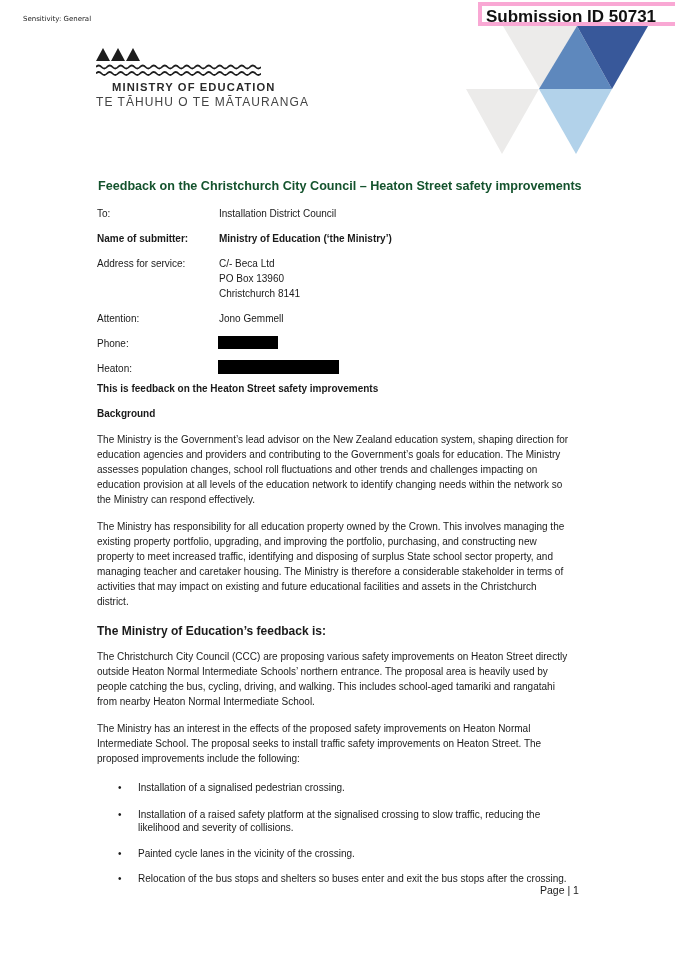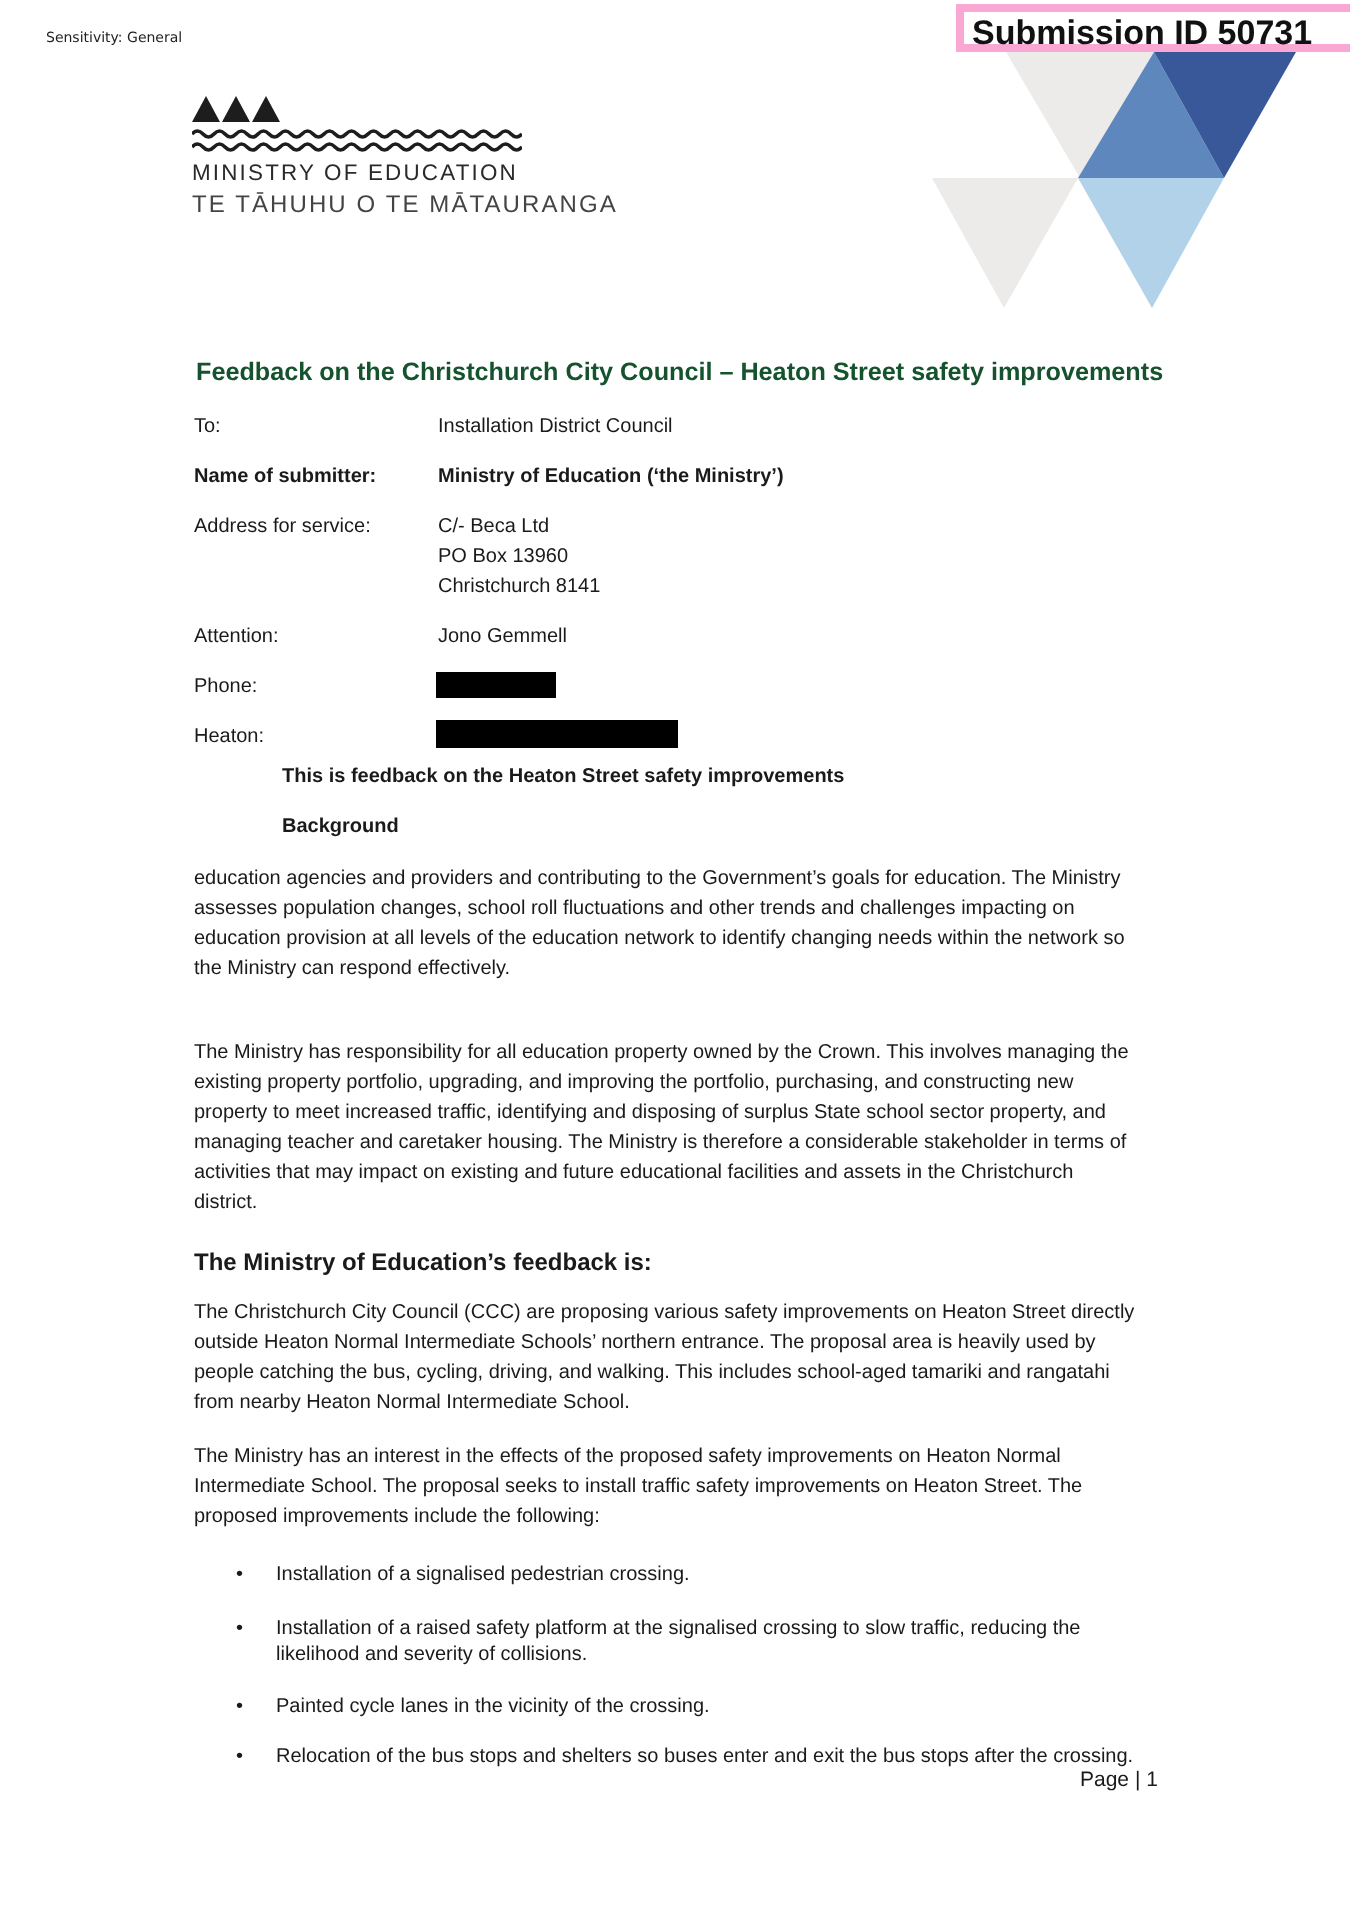--- a/index.html
+++ b/index.html
@@ -30,8 +30,8 @@
 
     .logo { left: 96px; top: 46px; width: 165px; z-index: 2; }
     .logo-name {
-      left: 96px; top: 81px;
-      font-weight: normal; font-size: 11.2px; letter-spacing: 1.1px; color: #2a2a2a;
+      left: 112px; top: 81px;
+      font-weight: bold; font-size: 11.2px; letter-spacing: 1.1px; color: #2a2a2a;
       white-space: nowrap;
     }
     .logo-maori {

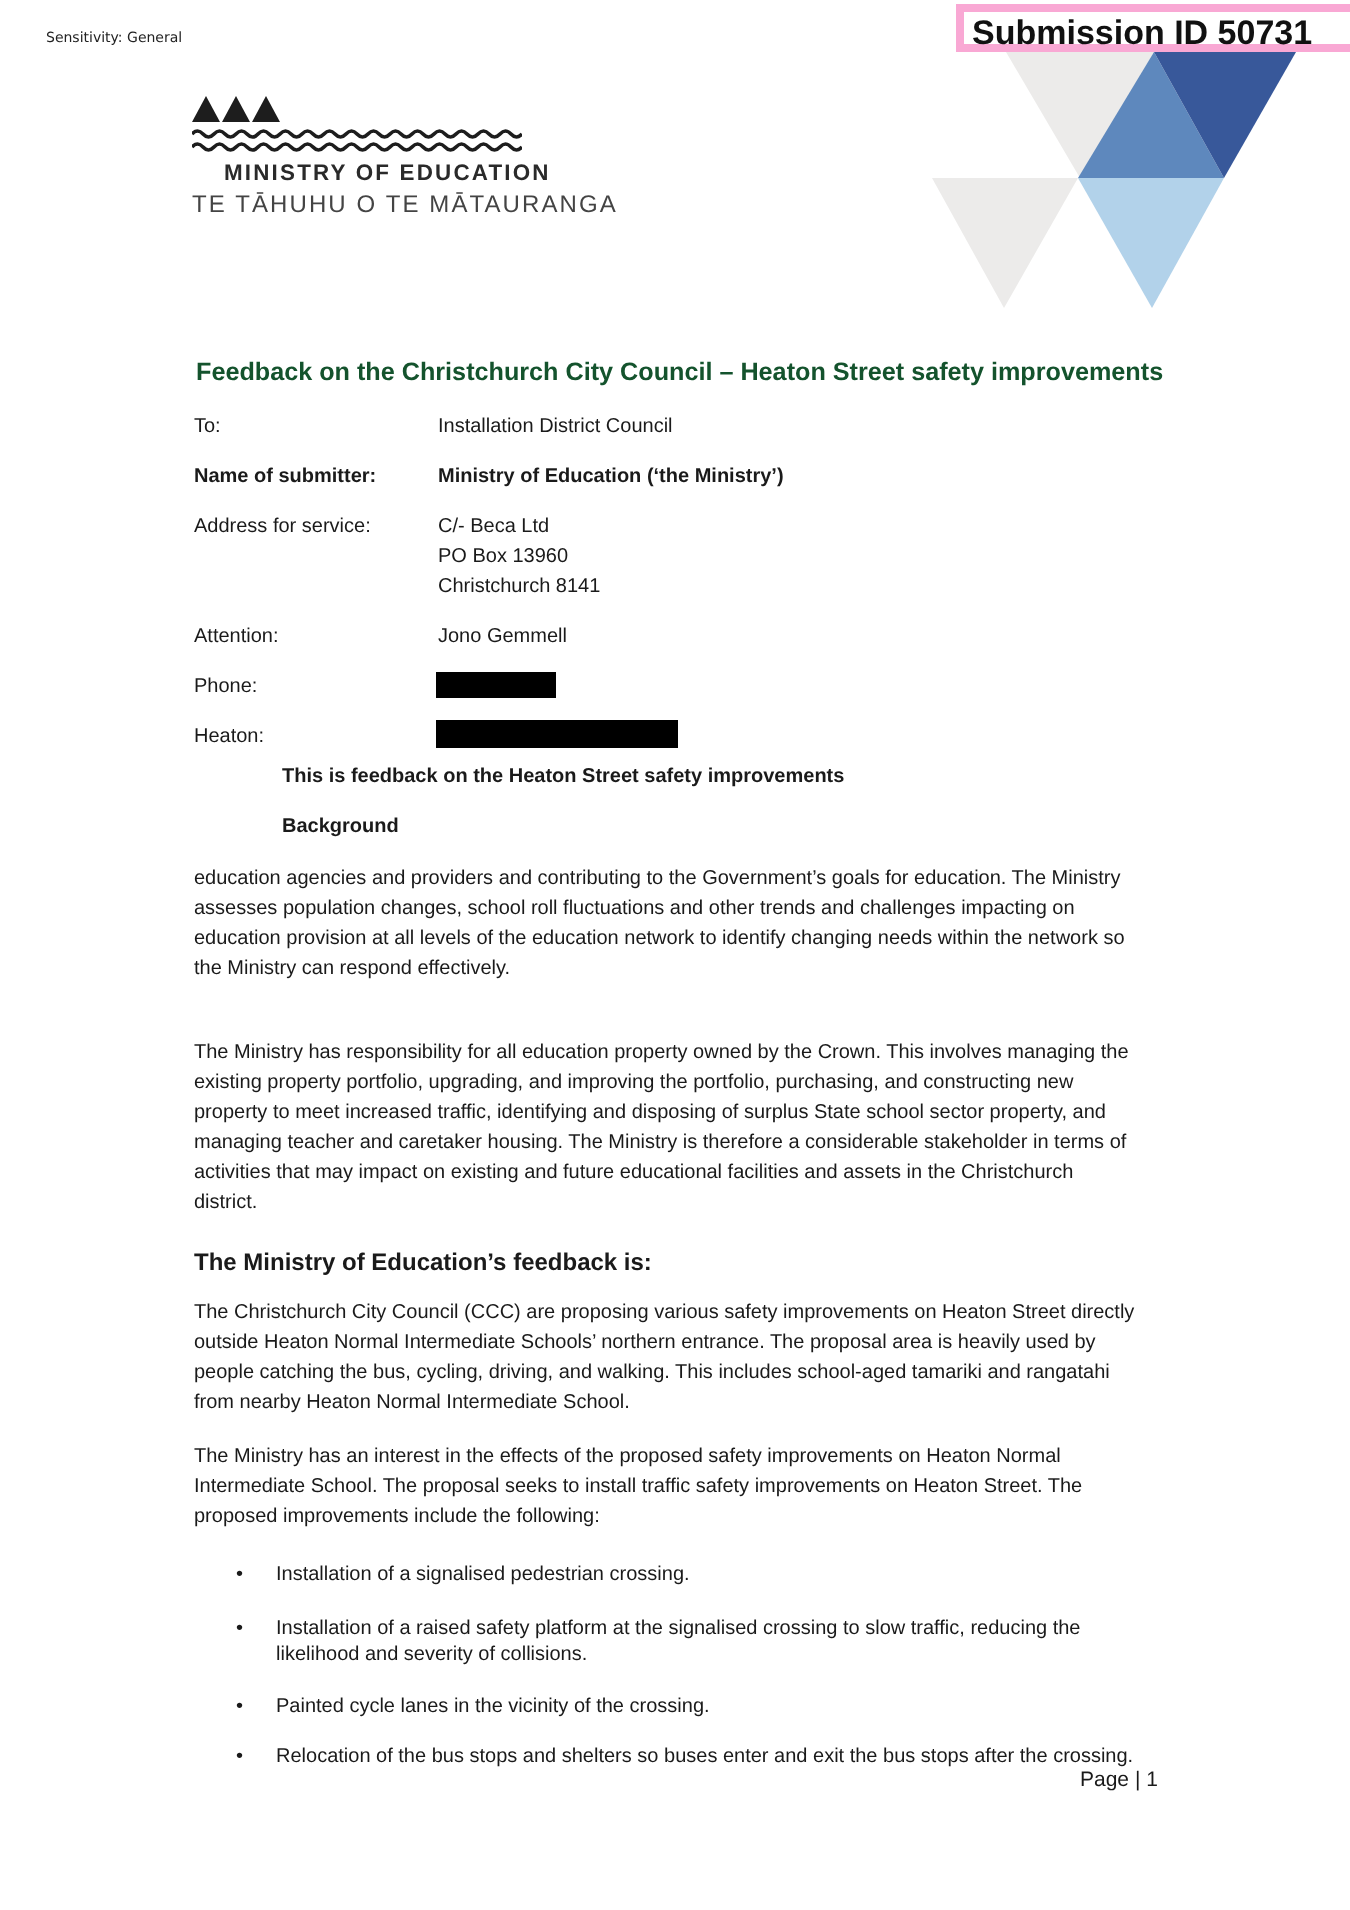--- a/index.html
+++ b/index.html
@@ -58,7 +58,7 @@
     }
     .para span { display: block; white-space: nowrap; }
 
-    .subhead { left: 97px; font-weight: bold; font-size: 10px; white-space: nowrap; margin-left: 44px; }
+    .subhead { left: 97px; font-weight: bold; font-size: 10px; white-space: nowrap; }
     .h2 { left: 97px; font-weight: bold; font-size: 12px; white-space: nowrap; }
 
     .bullet-dot { left: 118px; font-size: 10px; line-height: 15px; }

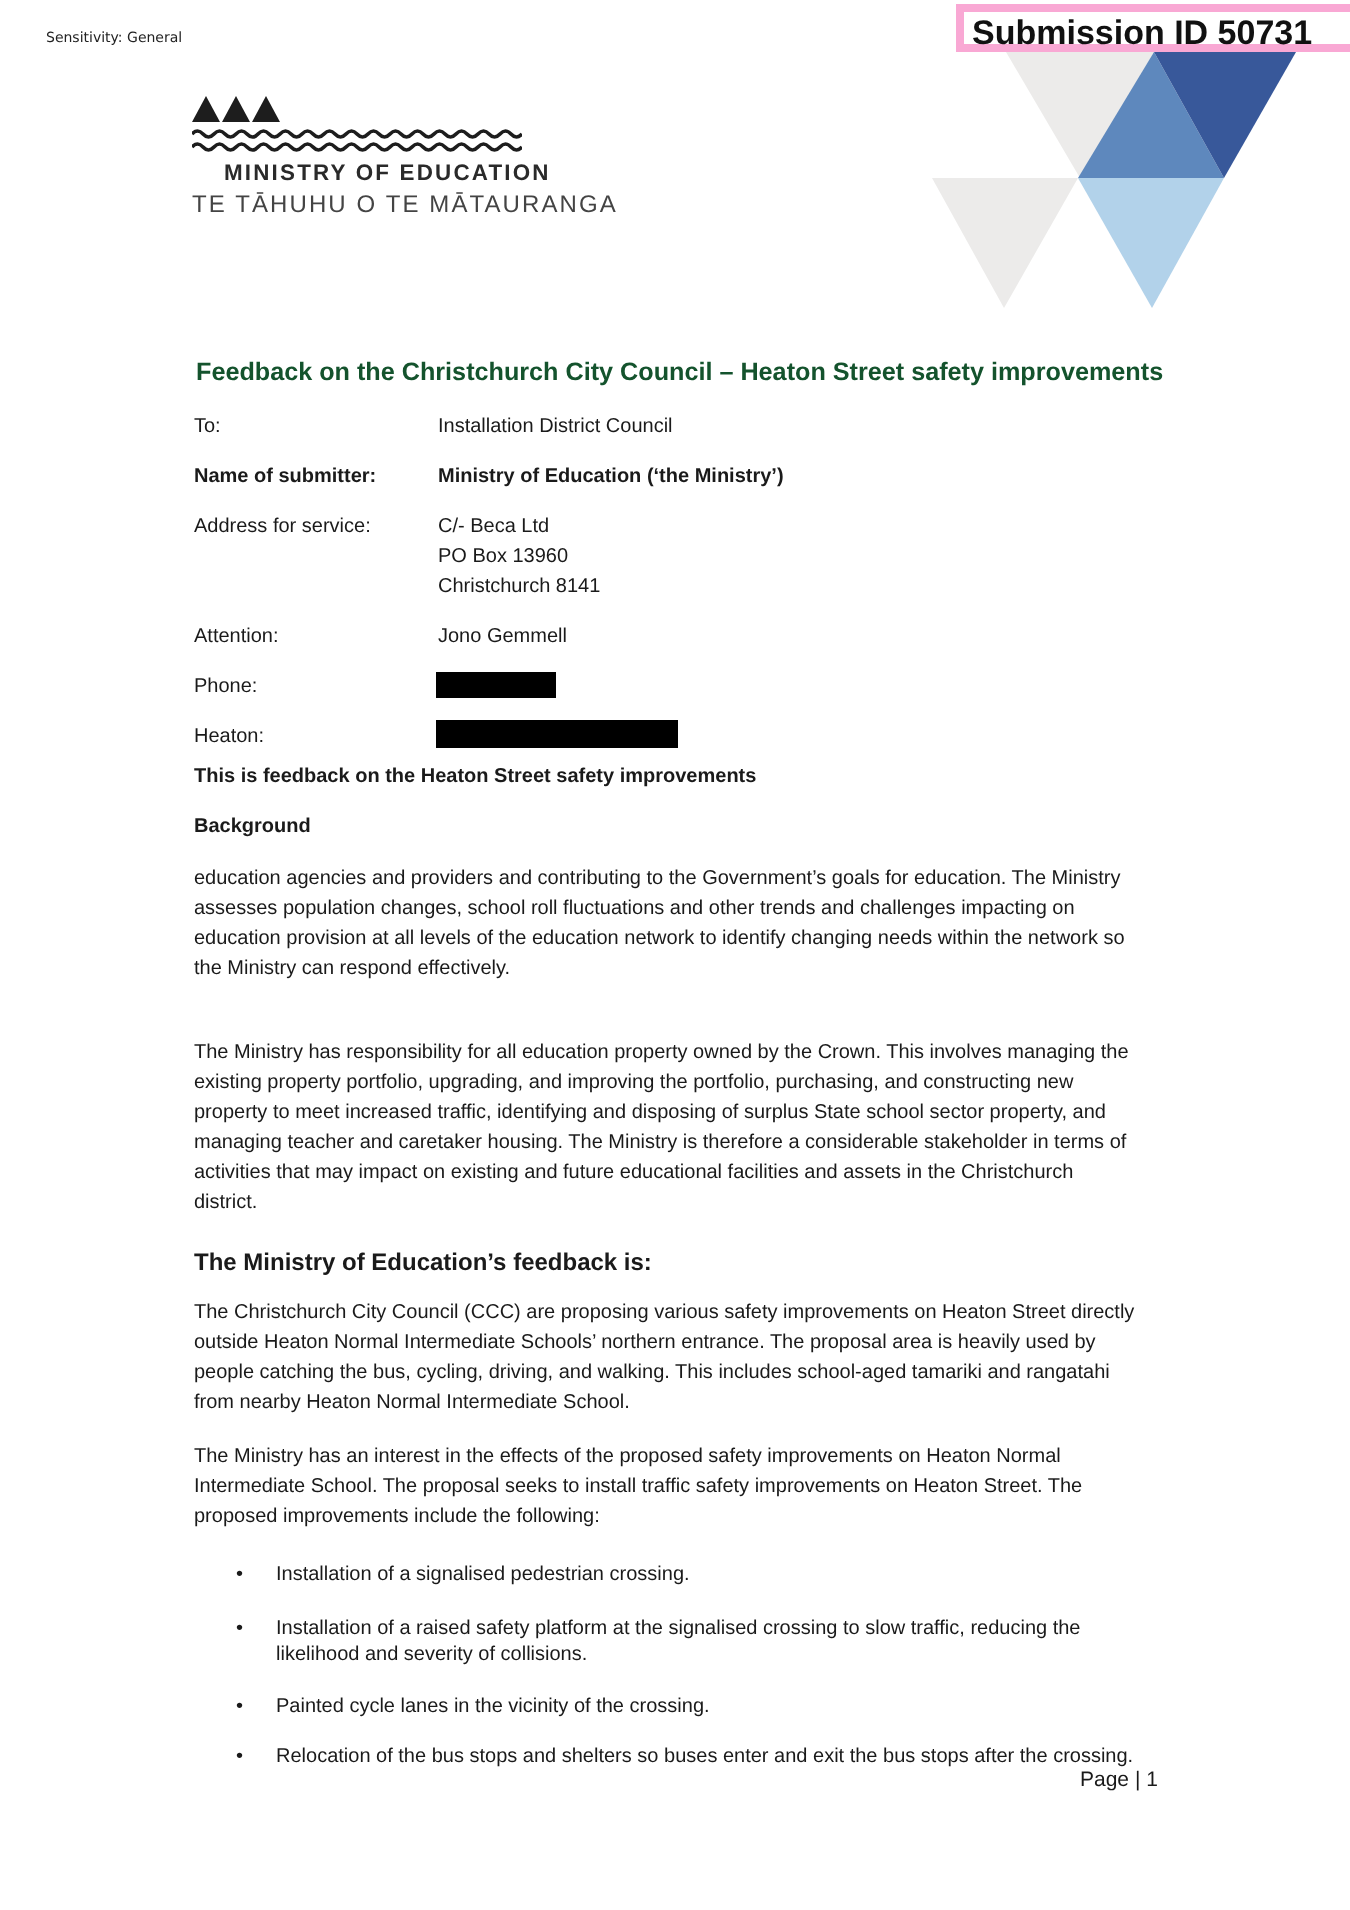--- a/index.html
+++ b/index.html
@@ -118,6 +118,7 @@
 <div class="abs subhead" style="top:408px">Background</div>
 
 <div class="abs para" style="top:432px">
+  <span>The Ministry is the Government’s lead advisor on the New Zealand education system, shaping direction for</span>
   <span>education agencies and providers and contributing to the Government’s goals for education. The Ministry</span>
   <span>assesses population changes, school roll fluctuations and other trends and challenges impacting on</span>
   <span>education provision at all levels of the education network to identify changing needs within the network so</span>

